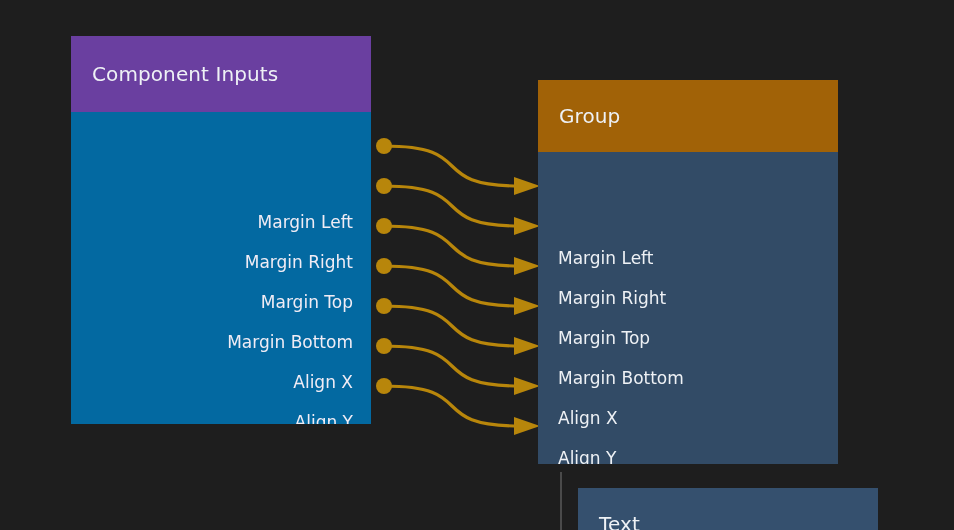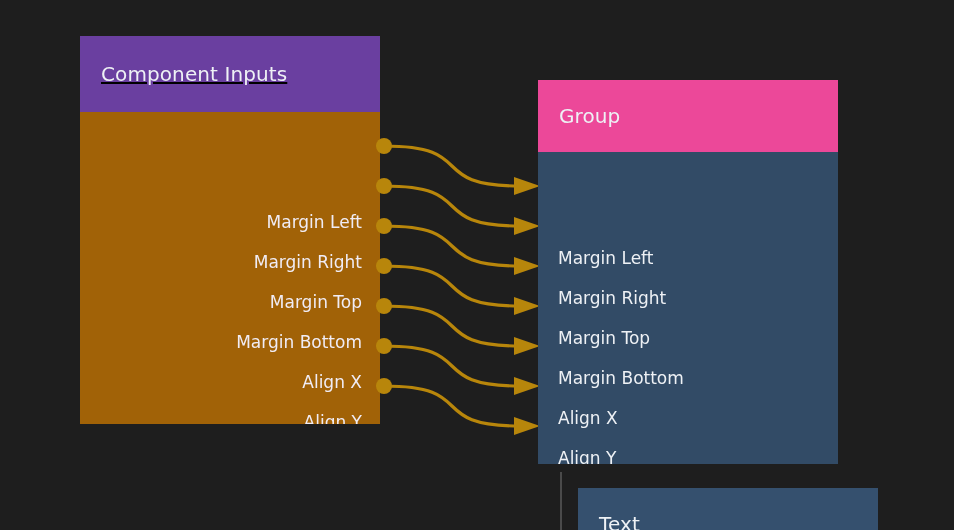--- a/index.html
+++ b/index.html
@@ -30,7 +30,7 @@
   .node-body { position:relative; width:100%; }
 
   
-  .node-purple { left:80px; top:36px; width:300px; height:388px; background:#a16207;text-decoration:underline; }
+  .node-purple { left:71px; top:36px; width:300px; height:388px; background:#0369a1; }
   .node-purple .node-header { height:76px; background:#6a3fa0; }
 
   .out-row {

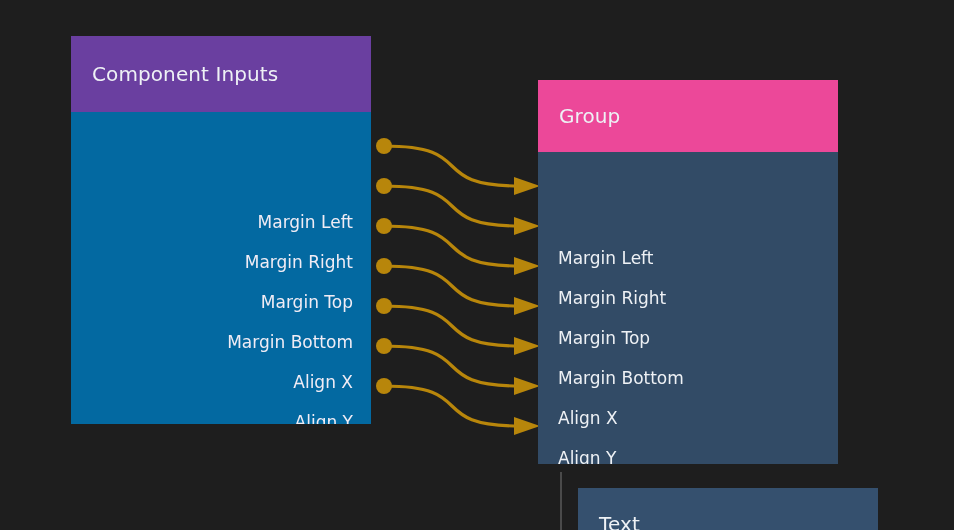--- a/index.html
+++ b/index.html
@@ -46,7 +46,7 @@
 
   
   .node-blue { left:538px; top:80px; width:300px; height:384px; background:#324b66; }
-  .node-blue .node-header { height:72px; background:#ec4899; }
+  .node-blue .node-header { height:72px; background:#a16207; }
 
   .node-text { left:578px; top:488px; width:300px; height:110px; background:#35506e; }
   .node-text .node-header { height:72px; background:#35506e; }

